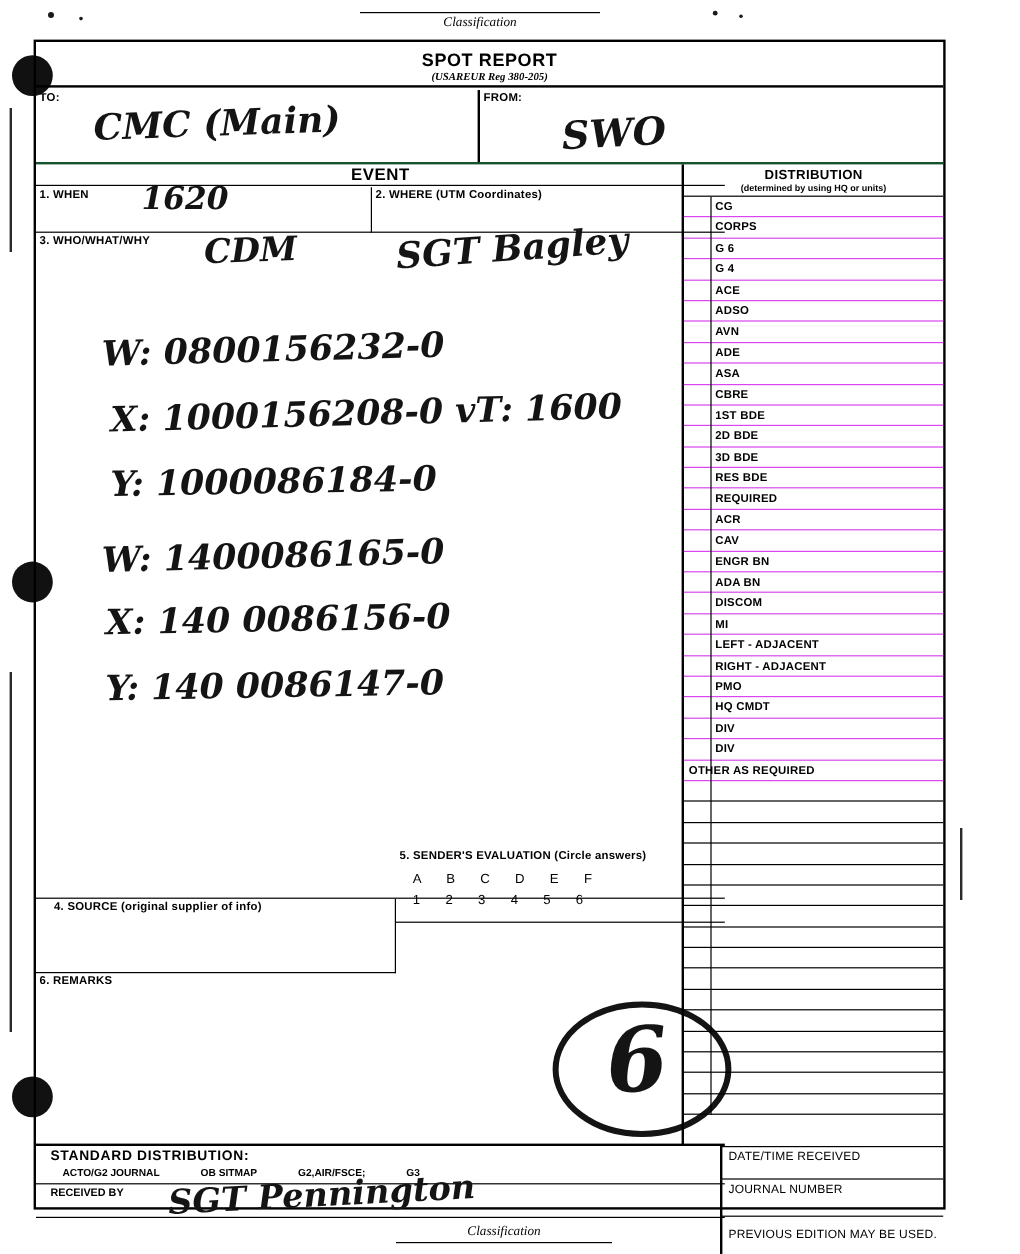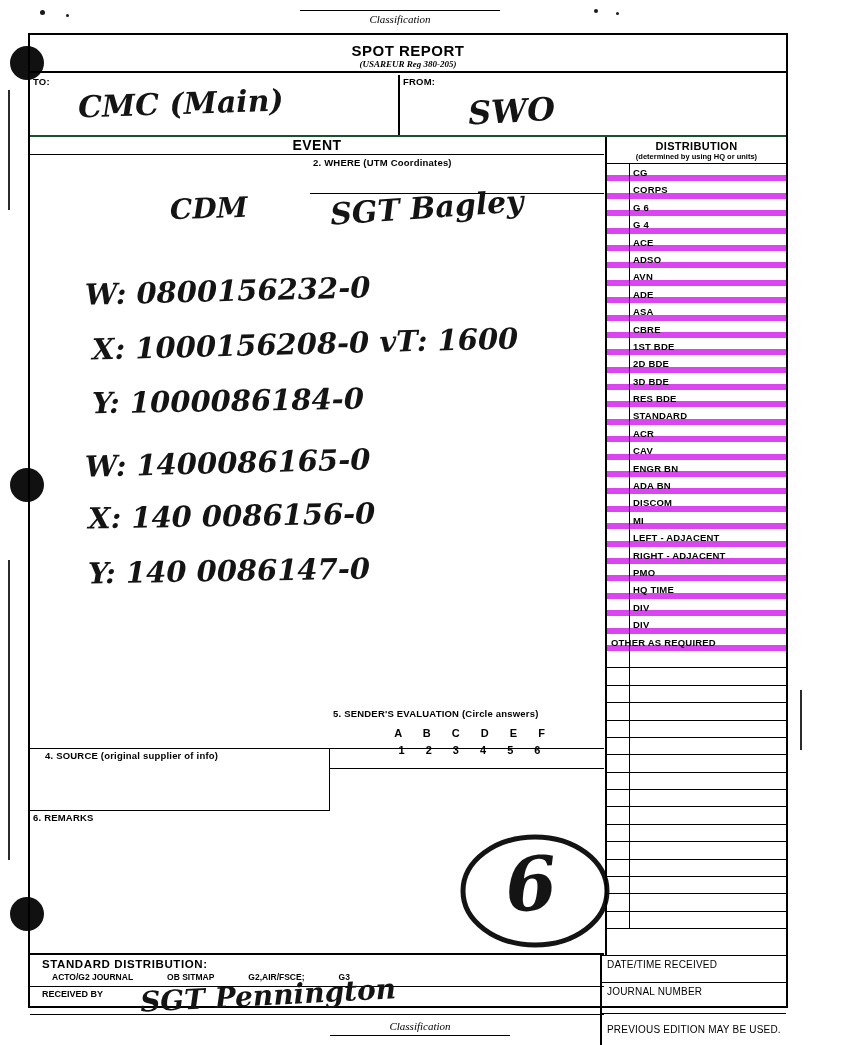--- a/index.html
+++ b/index.html
@@ -135,7 +135,7 @@
     position: absolute;
     right: 0;
     top: 102px;
-    width: 181px;
+    width: 218px;
     height: 818px;
     border-left: 2px solid #000;
     box-sizing: border-box;

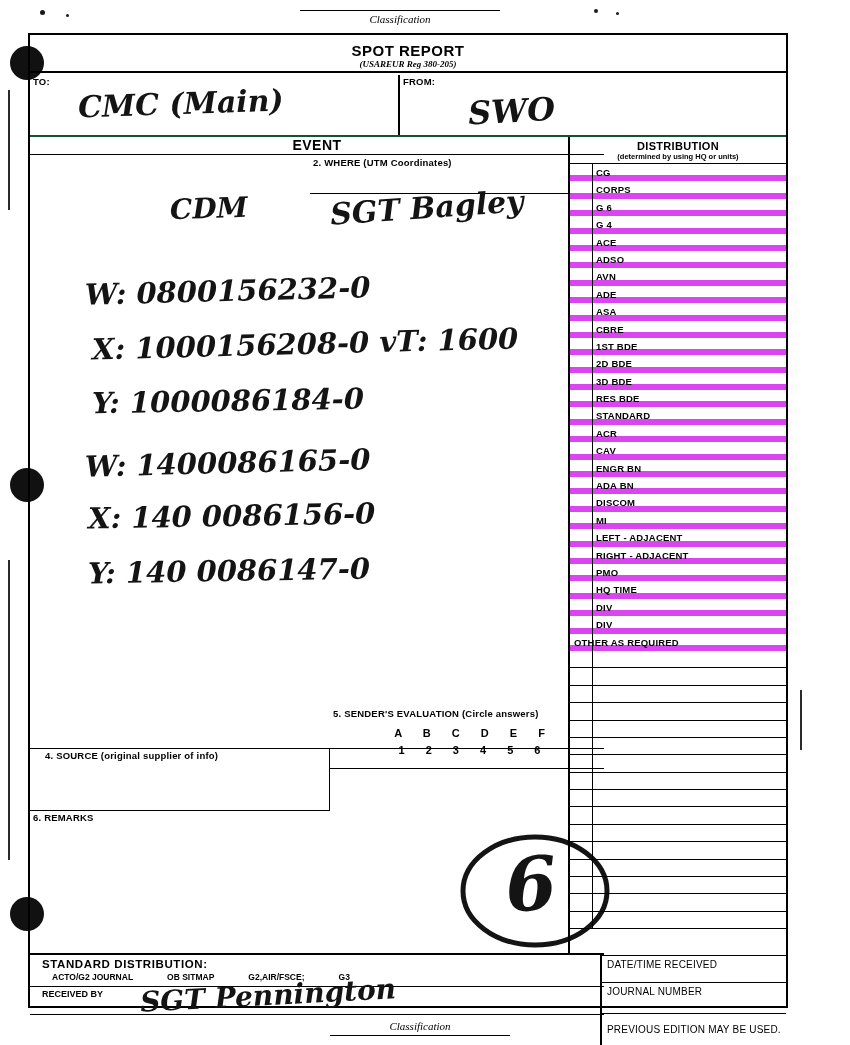--- a/index.html
+++ b/index.html
@@ -394,6 +394,10 @@
 
   <div class="event-head">EVENT</div>
 
+  <div class="when-cell">
+    <div class="fieldlabel">1. WHEN</div>
+    <div class="hw" style="font-size:26px; margin:-18px 0 0 88px;">1620</div>
+  </div>
 
   <div class="where-cell">
     <div class="fieldlabel">2. WHERE (UTM Coordinates)</div>

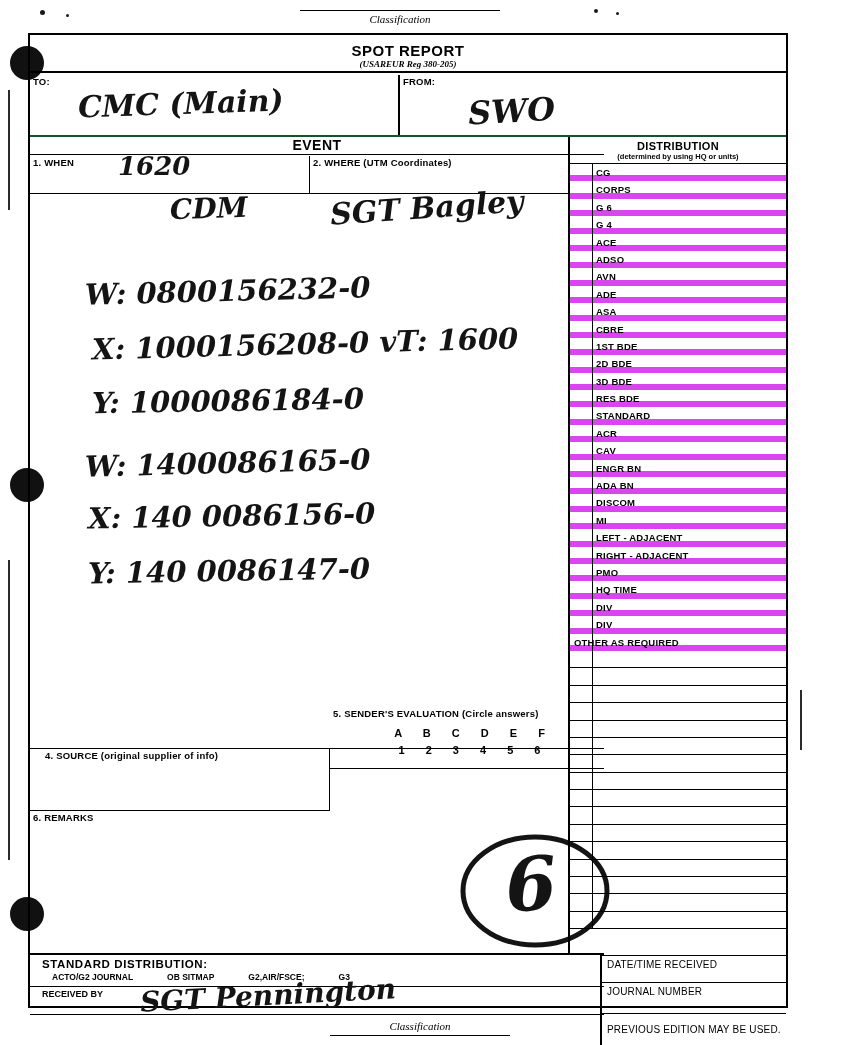--- a/index.html
+++ b/index.html
@@ -159,7 +159,7 @@
   }
   .dist-row {
     height: 17.4px;
-    border-bottom: 6px solid #d946ef;
+    border-bottom: 1px solid #d946ef;
     font-size: 9.5px;
     font-weight: bold;
     padding-left: 26px;

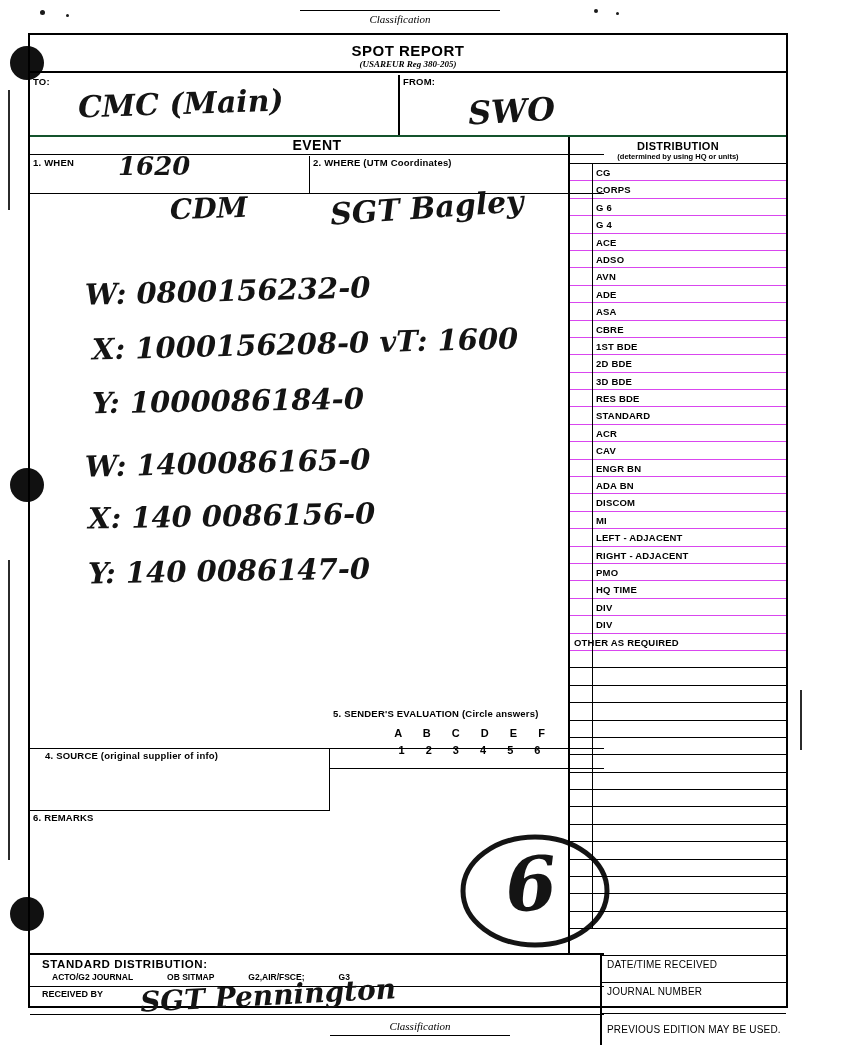--- a/index.html
+++ b/index.html
@@ -405,6 +405,7 @@
   </div>
 
   <div class="who-cell">
+    <div class="fieldlabel">3. WHO/WHAT/WHY</div>
     <div class="hw" style="position:absolute; left:140px; top:-2px; font-size:28px; transform:rotate(-2deg);">CDM</div>
     <div class="hw" style="position:absolute; left:300px; top:-4px; font-size:30px; transform:rotate(-4deg);">SGT Bagley</div>
 

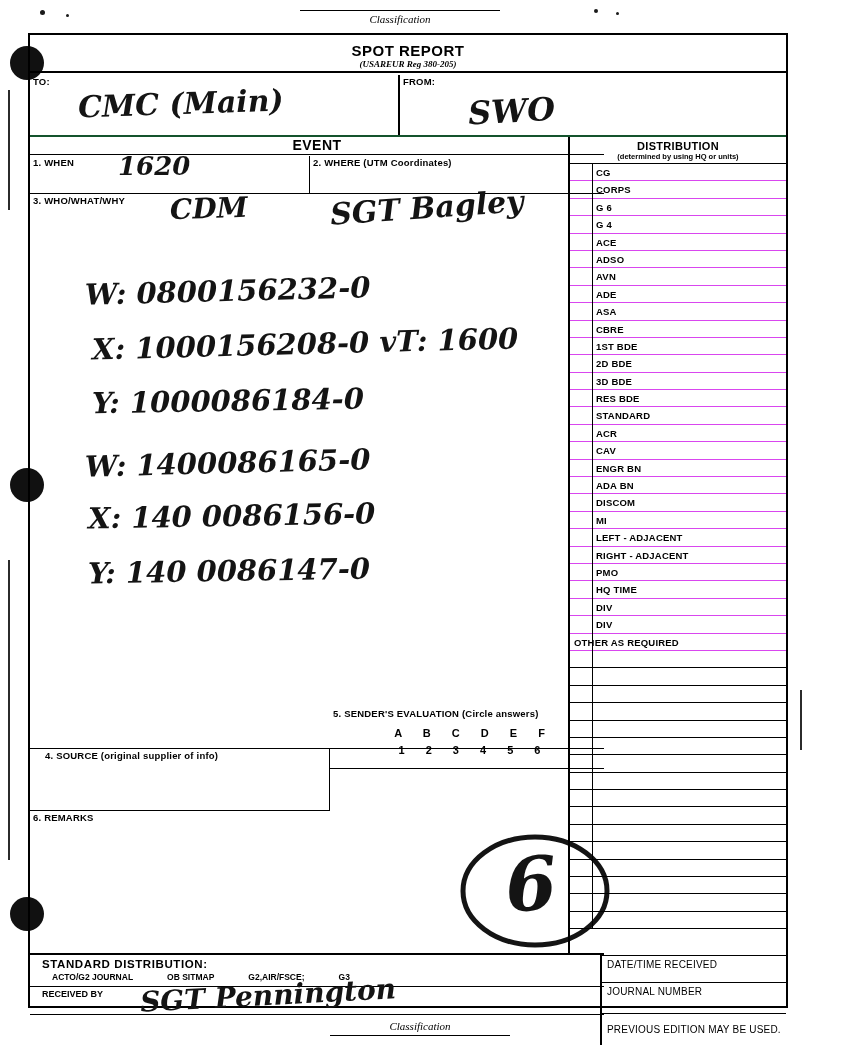--- a/index.html
+++ b/index.html
@@ -474,7 +474,7 @@
         <div class="dist-row"><span>2D BDE</span></div>
         <div class="dist-row"><span>3D BDE</span></div>
         <div class="dist-row"><span>RES BDE</span></div>
-        <div class="dist-row"><span>STANDARD</span></div>
+        <div class="dist-row"><span>REQUIRED</span></div>
         <div class="dist-row"><span>ACR</span></div>
         <div class="dist-row"><span>CAV</span></div>
         <div class="dist-row"><span>ENGR BN</span></div>

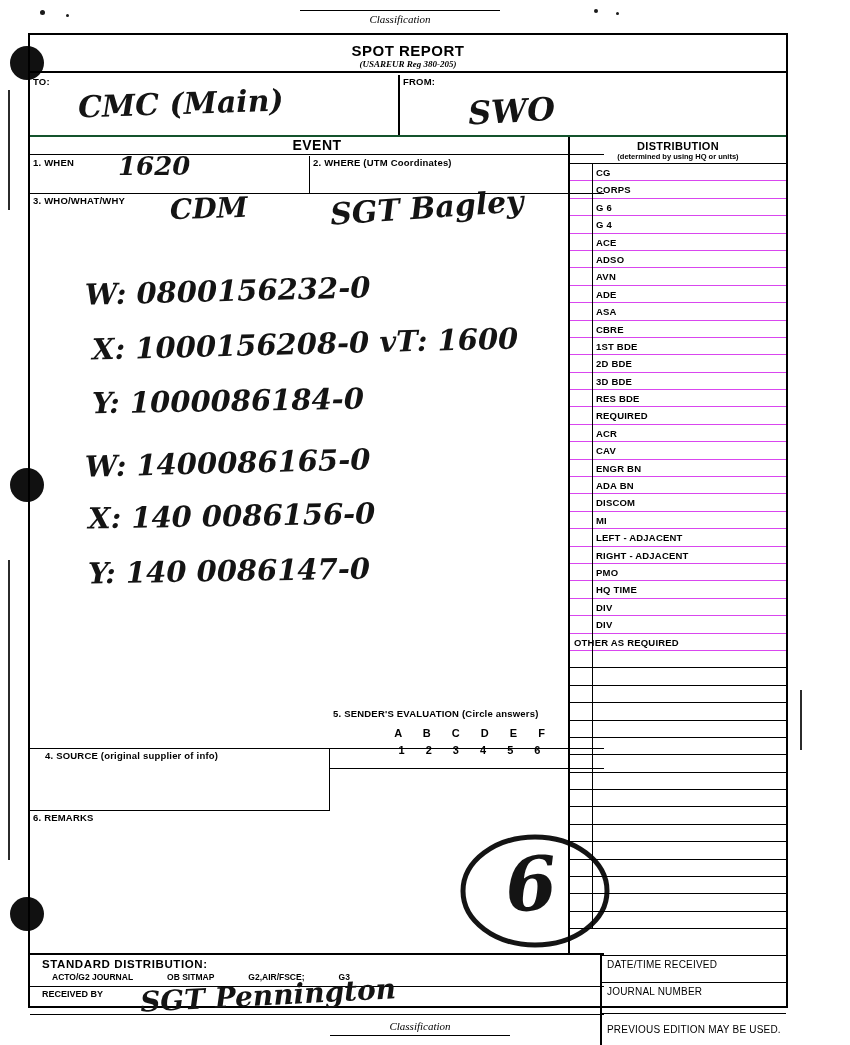--- a/index.html
+++ b/index.html
@@ -484,7 +484,7 @@
         <div class="dist-row"><span>LEFT - ADJACENT</span></div>
         <div class="dist-row"><span>RIGHT - ADJACENT</span></div>
         <div class="dist-row"><span>PMO</span></div>
-        <div class="dist-row"><span>HQ TIME</span></div>
+        <div class="dist-row"><span>HQ CMDT</span></div>
         <div class="dist-row"><span>DIV</span></div>
         <div class="dist-row"><span>DIV</span></div>
         <div class="dist-row noindent"><span>OTHER AS REQUIRED</span></div>

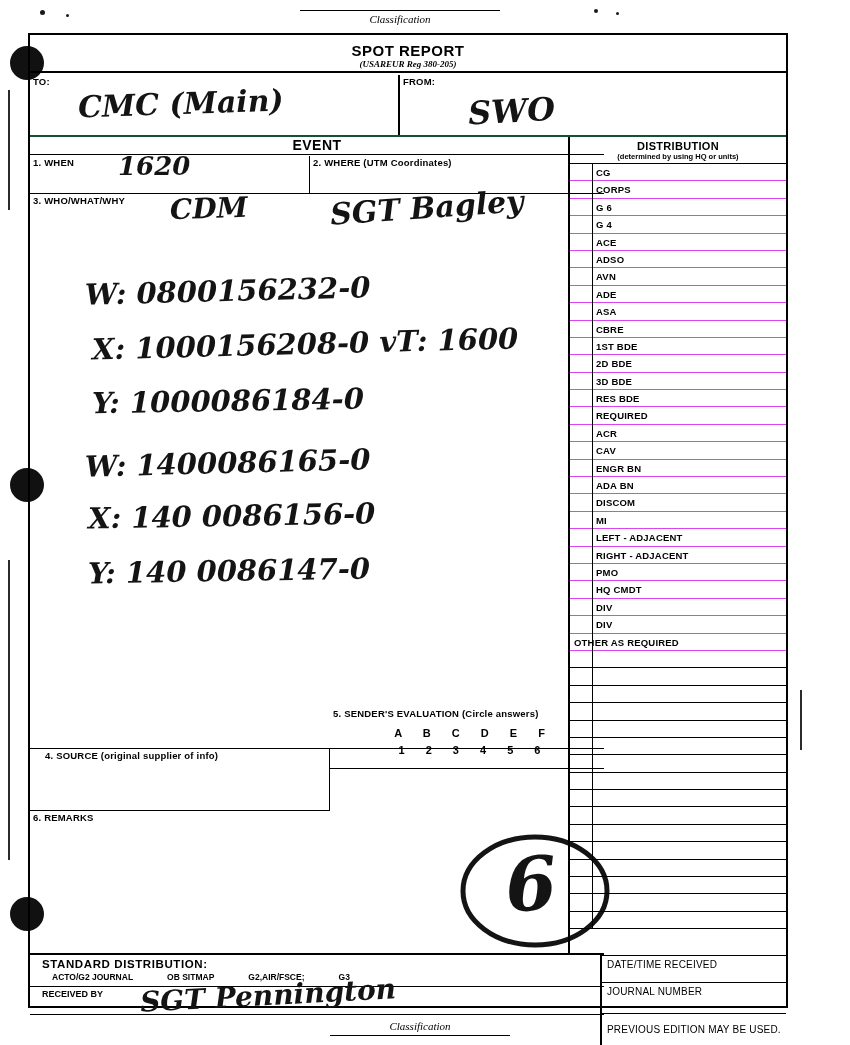--- a/index.html
+++ b/index.html
@@ -247,9 +247,8 @@
     box-sizing: border-box;
   }
   .eval-letters, .eval-numbers {
-    text-align: center;
     font-size: 11px;
-    font-weight: bold;
+    font-weight: normal;
     letter-spacing: 9px;
     padding-left: 14px;
   }

